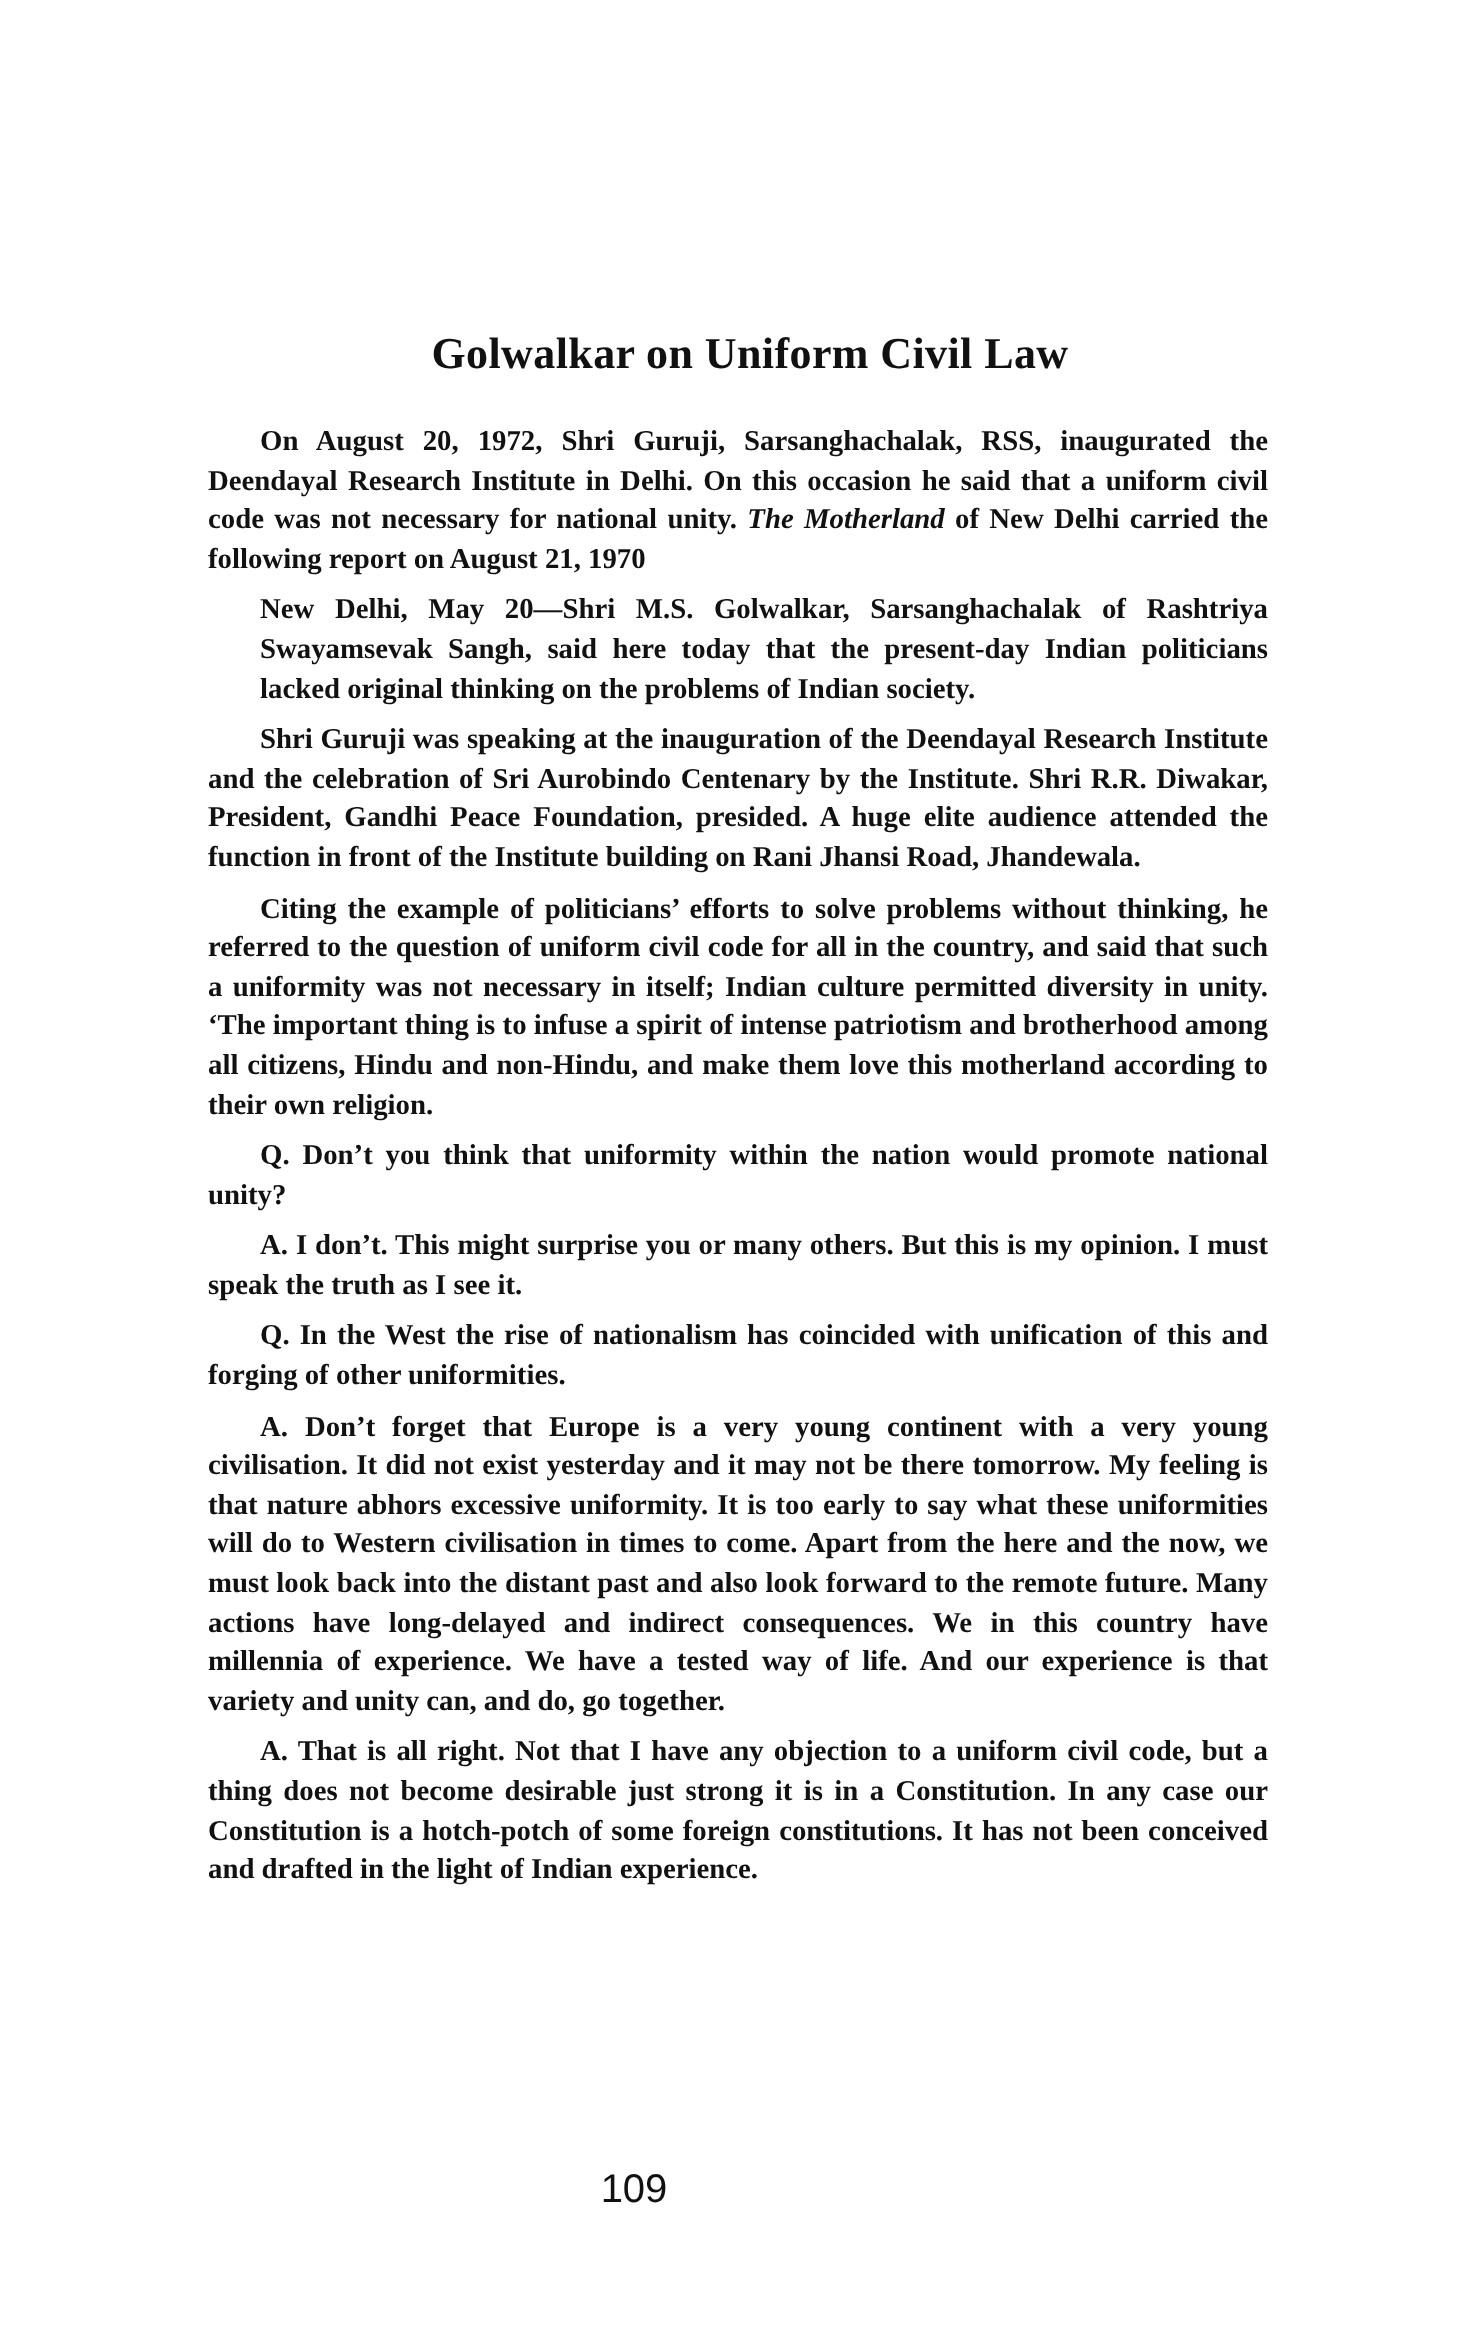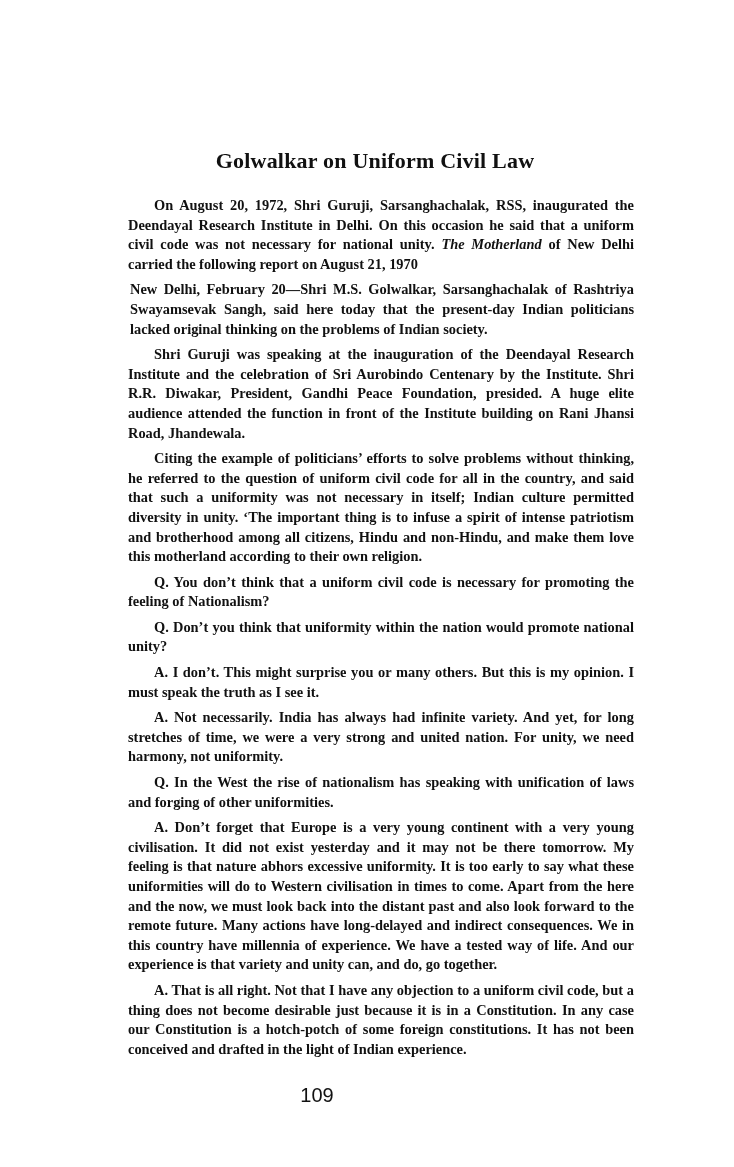--- a/index.html
+++ b/index.html
@@ -5,7 +5,7 @@
   html, body { margin: 0; padding: 0; background: #ffffff; }
   body { width: 734px; height: 1167px; position: relative; overflow: hidden;
          font-family: "Liberation Serif", "DejaVu Serif", serif; color: #111; }
-  .page { position: absolute; left: 104px; top: 148px; width: 530px; }
+  .page { position: absolute; left: 104px; top: 164px; width: 530px; }
   .title { text-align: center; font-weight: bold; font-size: 22px; margin: 0 0 22px 12px; letter-spacing: 0.2px; }
   p { margin: 0 0 6px 0; font-size: 14.4px; line-height: 19.6px; text-align: justify; font-weight: bold; }
   p.ind { text-indent: 26px; margin-left: 24px; }

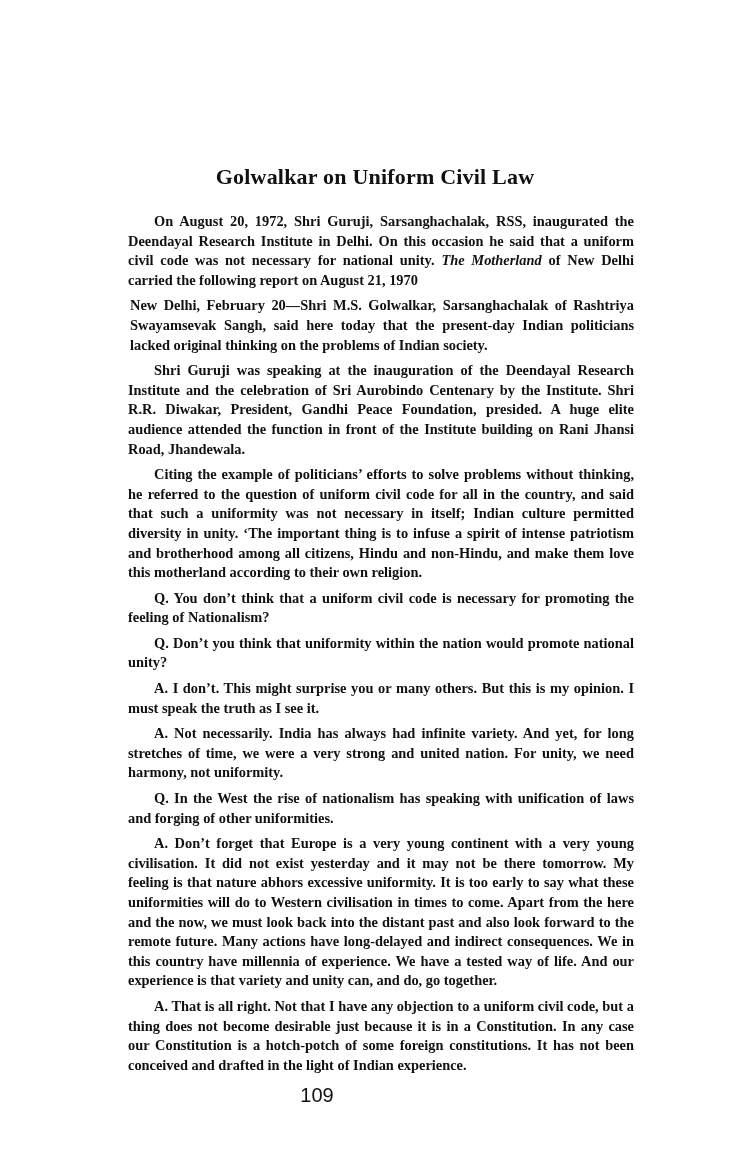--- a/index.html
+++ b/index.html
@@ -8,7 +8,7 @@
   .page { position: absolute; left: 104px; top: 164px; width: 530px; }
   .title { text-align: center; font-weight: bold; font-size: 22px; margin: 0 0 22px 12px; letter-spacing: 0.2px; }
   p { margin: 0 0 6px 0; font-size: 14.4px; line-height: 19.6px; text-align: justify; font-weight: bold; }
-  p.ind { text-indent: 26px; margin-left: 24px; }
+  p.ind { text-indent: 26px; }
   .quote { margin: 0 0 6px 26px; }
   .quote p { text-indent: 0; }
   .i { font-style: italic; }

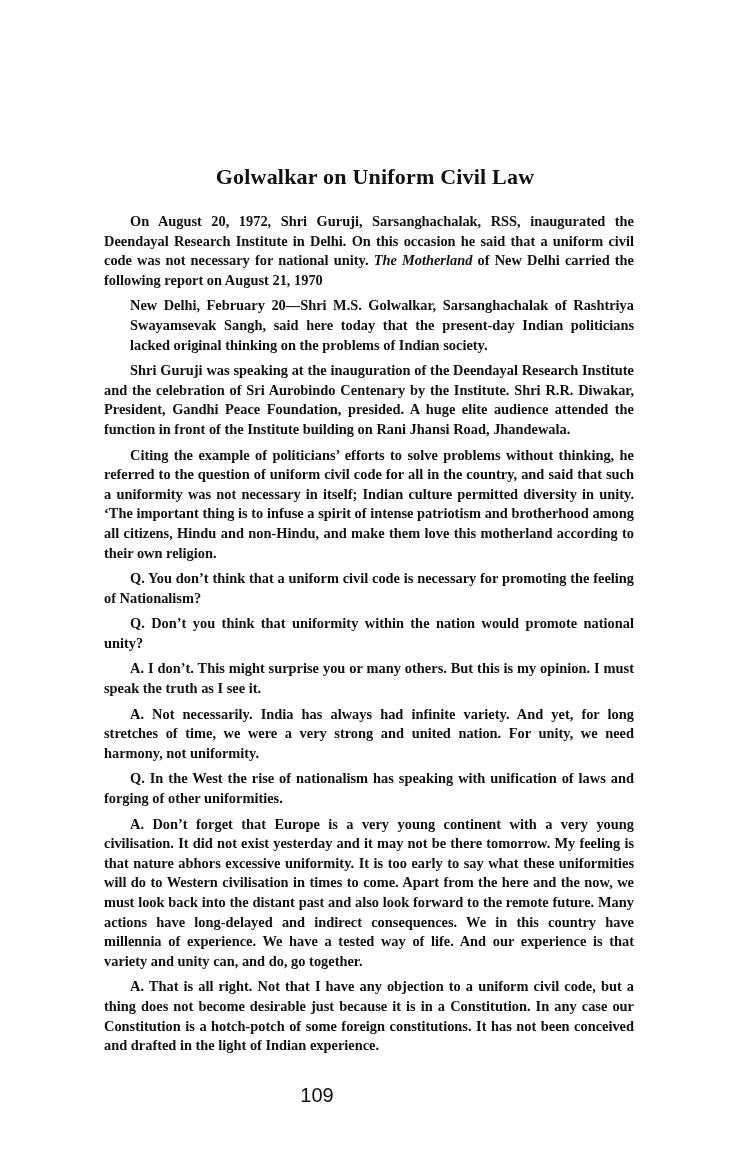--- a/index.html
+++ b/index.html
@@ -24,7 +24,7 @@
   <p class="ind"><span>On August 20, 1972, Shri Guruji, Sarsanghachalak, RSS, inaugurated the Deendayal Research Institute in Delhi. On this occasion he said that a uniform civil code was not necessary for national unity. </span><span class="i">The Motherland</span><span> of New Delhi carried the following report on August 21, 1970</span></p>
 
   <div class="quote">
-    <p>New Delhi, February 20—Shri M.S. Golwalkar, Sarsanghachalak of Rashtriya Swayamsevak Sangh, said here today that the present-day Indian politicians lacked original thinking on the problems of Indian society.</p>
+    <p>New Delhi, May 20—Shri M.S. Golwalkar, Sarsanghachalak of Rashtriya Swayamsevak Sangh, said here today that the present-day Indian politicians lacked original thinking on the problems of Indian society.</p>
   </div>
 
   <p class="ind">Shri Guruji was speaking at the inauguration of the Deendayal Research Institute and the celebration of Sri Aurobindo Centenary by the Institute. Shri R.R. Diwakar, President, Gandhi Peace Foundation, presided. A huge elite audience attended the function in front of the Institute building on Rani Jhansi Road, Jhandewala.</p>

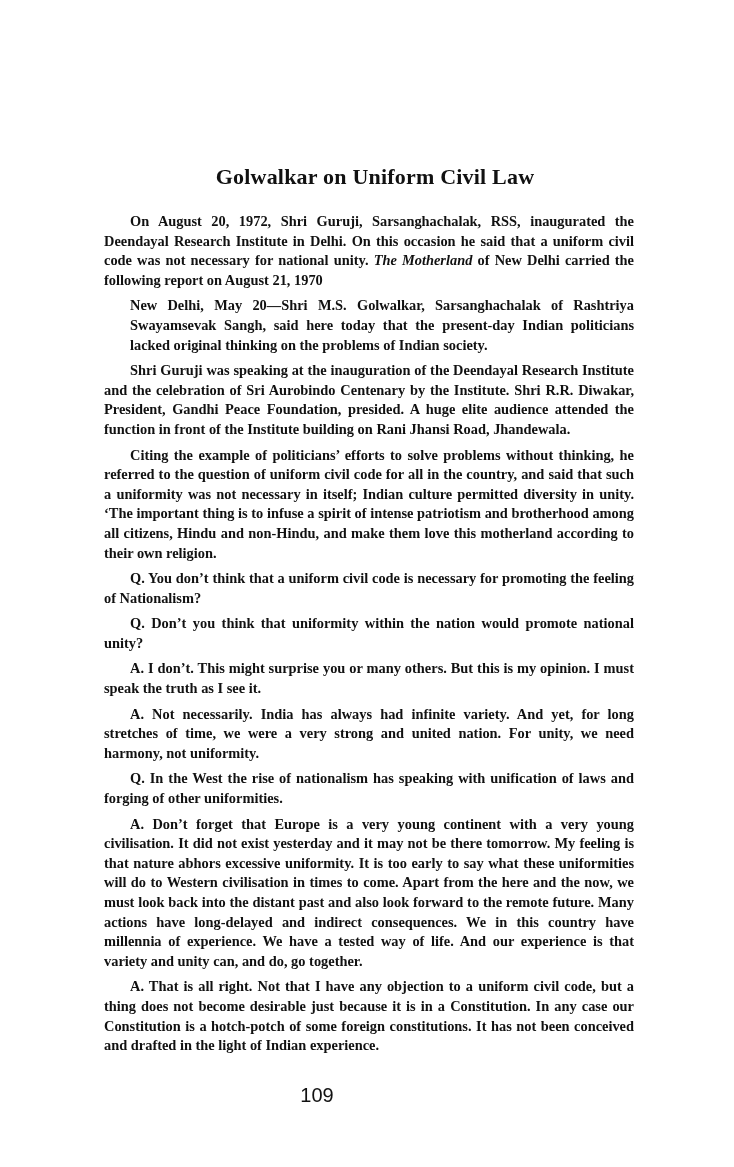--- a/index.html
+++ b/index.html
@@ -31,7 +31,6 @@
   <p class="ind">Citing the example of politicians’ efforts to solve problems without thinking, he referred to the question of uniform civil code for all in the country, and said that such a uniformity was not necessary in itself; Indian culture permitted diversity in unity. ‘The important thing is to infuse a spirit of intense patriotism and brotherhood among all citizens, Hindu and non-Hindu, and make them love this motherland according to their own religion.</p>
 
 
-  <p class="ind"><span>Q.</span><span> You don’t think that a uniform civil code is necessary for promoting the feeling of Nationalism?</span></p>
   <p class="ind"><span>Q.</span><span> Don’t you think that uniformity within the nation would promote national unity?</span></p>
   <p class="ind"><span>A.</span><span> I don’t. This might surprise you or many others. But this is my opinion. I must speak the truth as I see it.</span></p>
   <p class="ind"><span>A.</span><span> Not necessarily. India has always had infinite variety. And yet, for long stretches of time, we were a very strong and united nation. For unity, we need harmony, not uniformity.</span></p>

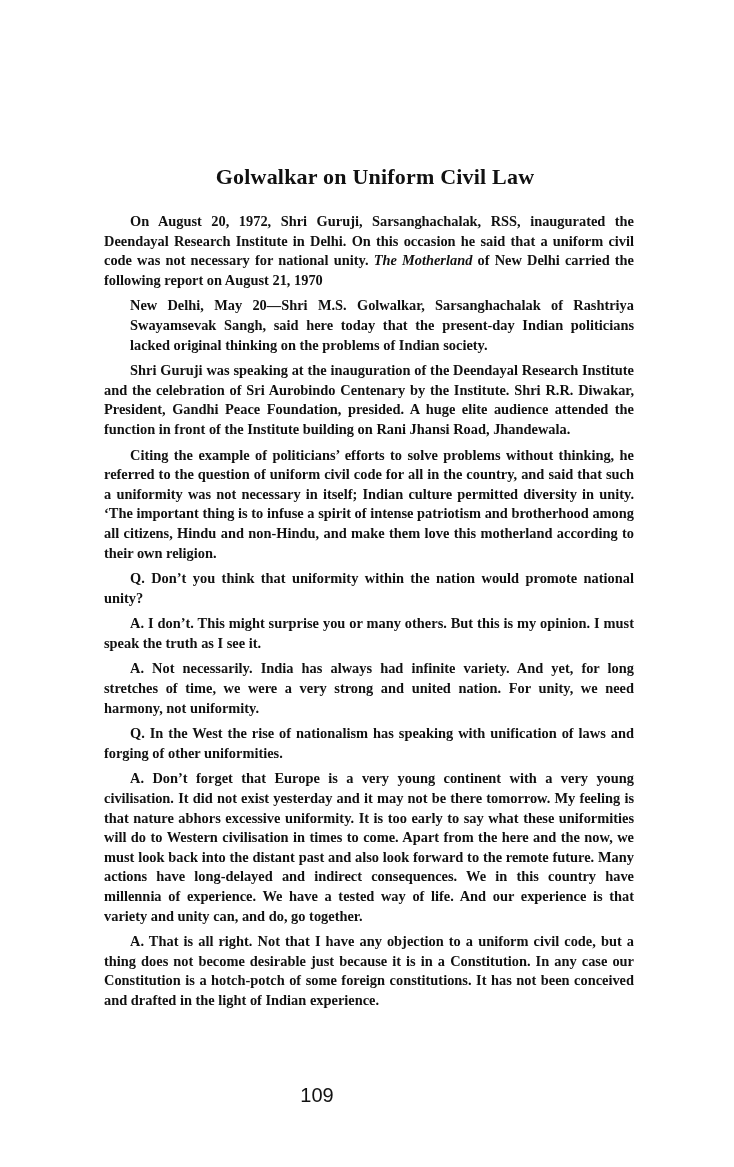--- a/index.html
+++ b/index.html
@@ -33,7 +33,6 @@
 
   <p class="ind"><span>Q.</span><span> Don’t you think that uniformity within the nation would promote national unity?</span></p>
   <p class="ind"><span>A.</span><span> I don’t. This might surprise you or many others. But this is my opinion. I must speak the truth as I see it.</span></p>
-  <p class="ind"><span>A.</span><span> Not necessarily. India has always had infinite variety. And yet, for long stretches of time, we were a very strong and united nation. For unity, we need harmony, not uniformity.</span></p>
   <p class="ind"><span>Q.</span><span> In the West the rise of nationalism has speaking with unification of laws and forging of other uniformities.</span></p>
   <p class="ind"><span>A.</span><span> Don’t forget that Europe is a very young continent with a very young civilisation. It did not exist yesterday and it may not be there tomorrow. My feeling is that nature abhors excessive uniformity. It is too early to say what these uniformities will do to Western civilisation in times to come. Apart from the here and the now, we must look back into the distant past and also look forward to the remote future. Many actions have long-delayed and indirect consequences. We in this country have millennia of experience. We have a tested way of life. And our experience is that variety and unity can, and do, go together.</span></p>
   <p class="ind"><span>A.</span><span> That is all right. Not that I have any objection to a uniform civil code, but a thing does not become desirable just because it is in a Constitution. In any case our Constitution is a hotch-potch of some foreign constitutions. It has not been conceived and drafted in the light of Indian experience.</span></p>

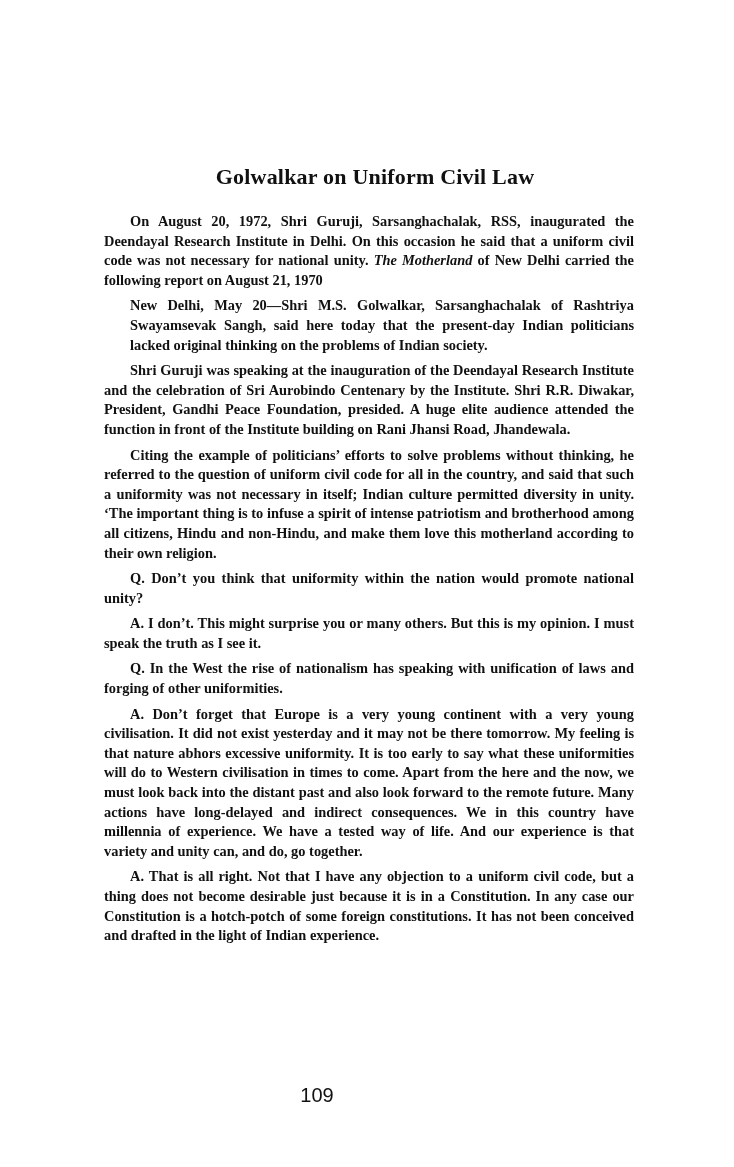--- a/index.html
+++ b/index.html
@@ -33,7 +33,7 @@
 
   <p class="ind"><span>Q.</span><span> Don’t you think that uniformity within the nation would promote national unity?</span></p>
   <p class="ind"><span>A.</span><span> I don’t. This might surprise you or many others. But this is my opinion. I must speak the truth as I see it.</span></p>
-  <p class="ind"><span>Q.</span><span> In the West the rise of nationalism has speaking with unification of laws and forging of other uniformities.</span></p>
+  <p class="ind"><span>Q.</span><span> In the West the rise of nationalism has coincided with unification of this and forging of other uniformities.</span></p>
   <p class="ind"><span>A.</span><span> Don’t forget that Europe is a very young continent with a very young civilisation. It did not exist yesterday and it may not be there tomorrow. My feeling is that nature abhors excessive uniformity. It is too early to say what these uniformities will do to Western civilisation in times to come. Apart from the here and the now, we must look back into the distant past and also look forward to the remote future. Many actions have long-delayed and indirect consequences. We in this country have millennia of experience. We have a tested way of life. And our experience is that variety and unity can, and do, go together.</span></p>
   <p class="ind"><span>A.</span><span> That is all right. Not that I have any objection to a uniform civil code, but a thing does not become desirable just because it is in a Constitution. In any case our Constitution is a hotch-potch of some foreign constitutions. It has not been conceived and drafted in the light of Indian experience.</span></p>
 </div>

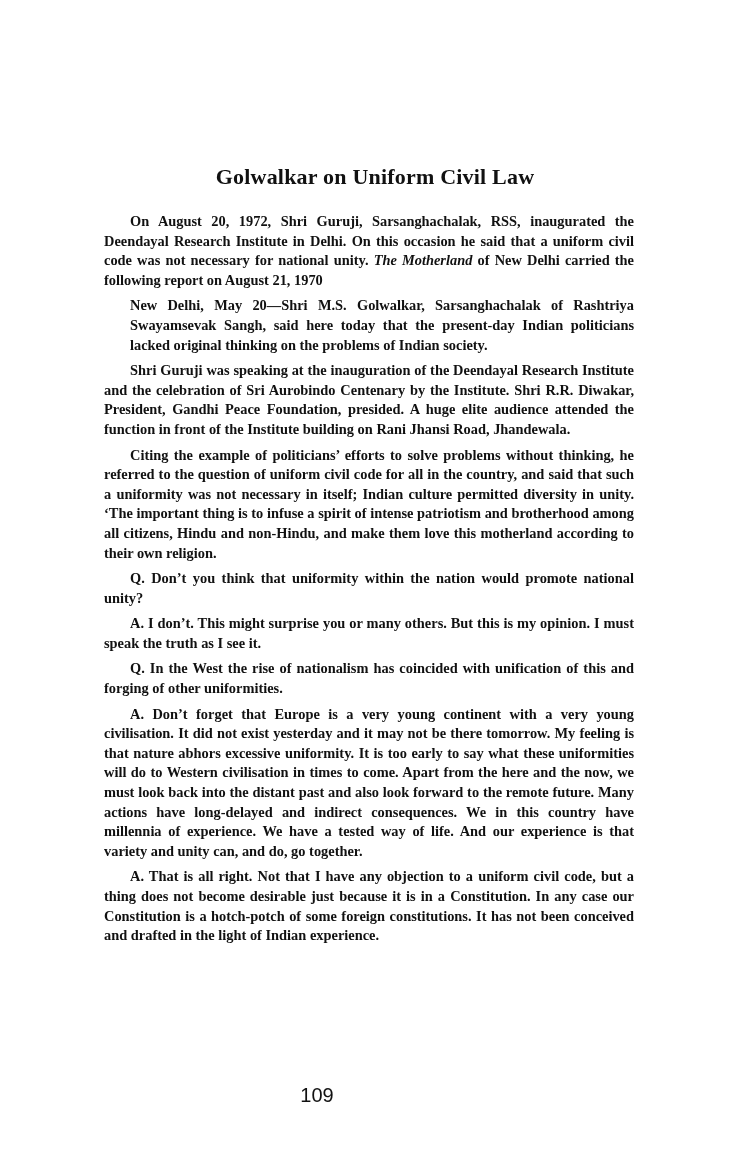--- a/index.html
+++ b/index.html
@@ -35,7 +35,7 @@
   <p class="ind"><span>A.</span><span> I don’t. This might surprise you or many others. But this is my opinion. I must speak the truth as I see it.</span></p>
   <p class="ind"><span>Q.</span><span> In the West the rise of nationalism has coincided with unification of this and forging of other uniformities.</span></p>
   <p class="ind"><span>A.</span><span> Don’t forget that Europe is a very young continent with a very young civilisation. It did not exist yesterday and it may not be there tomorrow. My feeling is that nature abhors excessive uniformity. It is too early to say what these uniformities will do to Western civilisation in times to come. Apart from the here and the now, we must look back into the distant past and also look forward to the remote future. Many actions have long-delayed and indirect consequences. We in this country have millennia of experience. We have a tested way of life. And our experience is that variety and unity can, and do, go together.</span></p>
-  <p class="ind"><span>A.</span><span> That is all right. Not that I have any objection to a uniform civil code, but a thing does not become desirable just because it is in a Constitution. In any case our Constitution is a hotch-potch of some foreign constitutions. It has not been conceived and drafted in the light of Indian experience.</span></p>
+  <p class="ind"><span>A.</span><span> That is all right. Not that I have any objection to a uniform civil code, but a thing does not become desirable just strong it is in a Constitution. In any case our Constitution is a hotch-potch of some foreign constitutions. It has not been conceived and drafted in the light of Indian experience.</span></p>
 </div>
 
 <div class="pageno">109</div>

